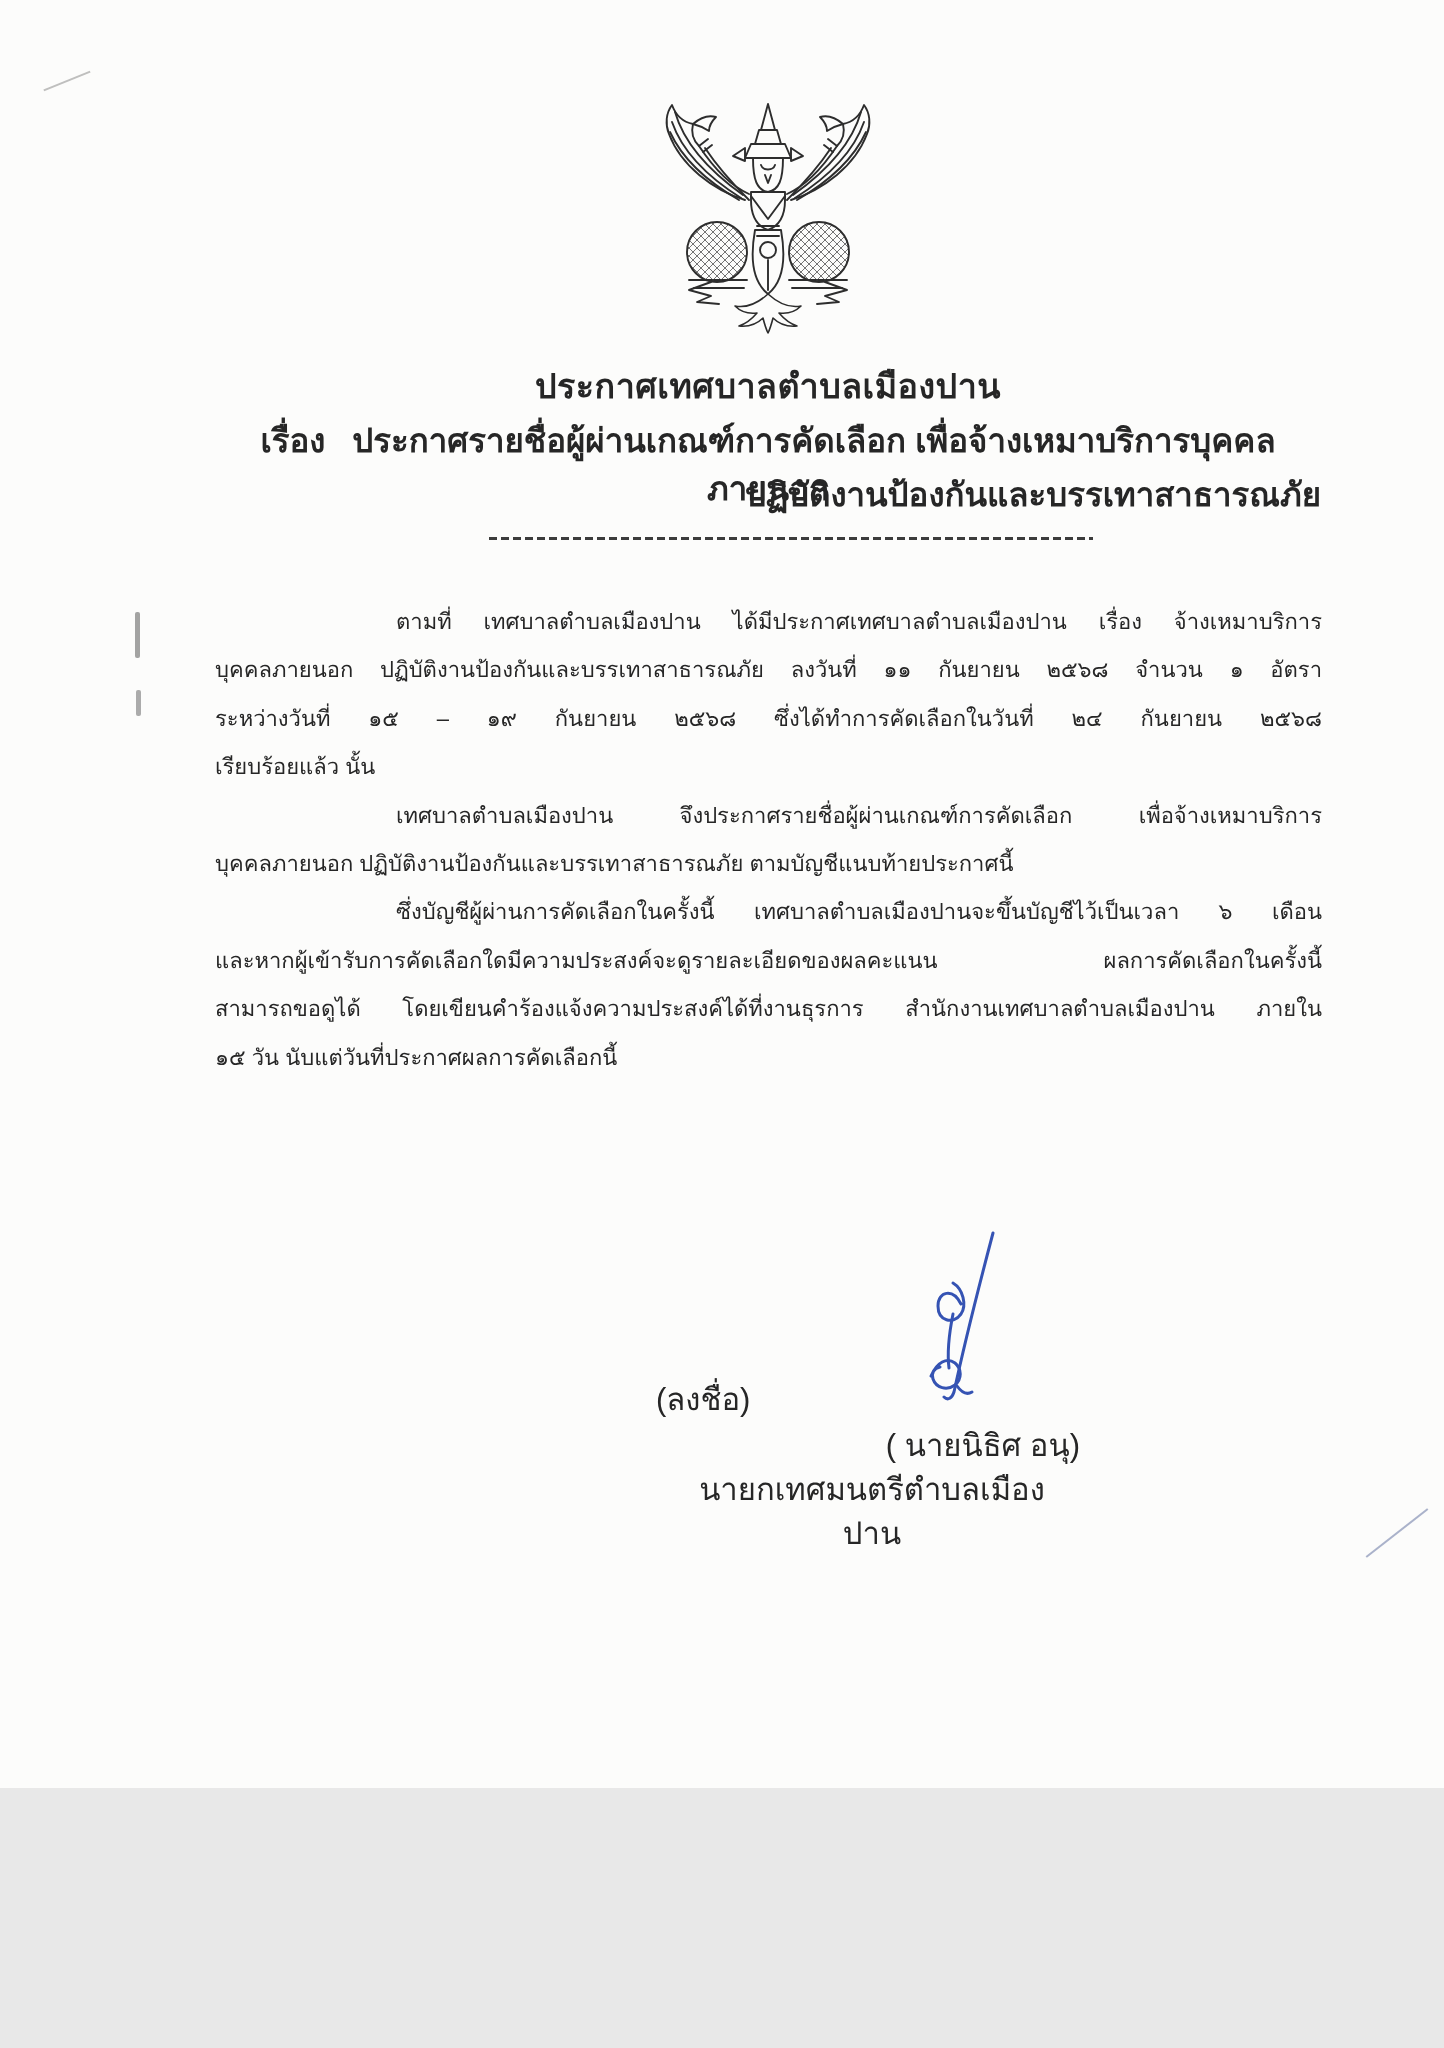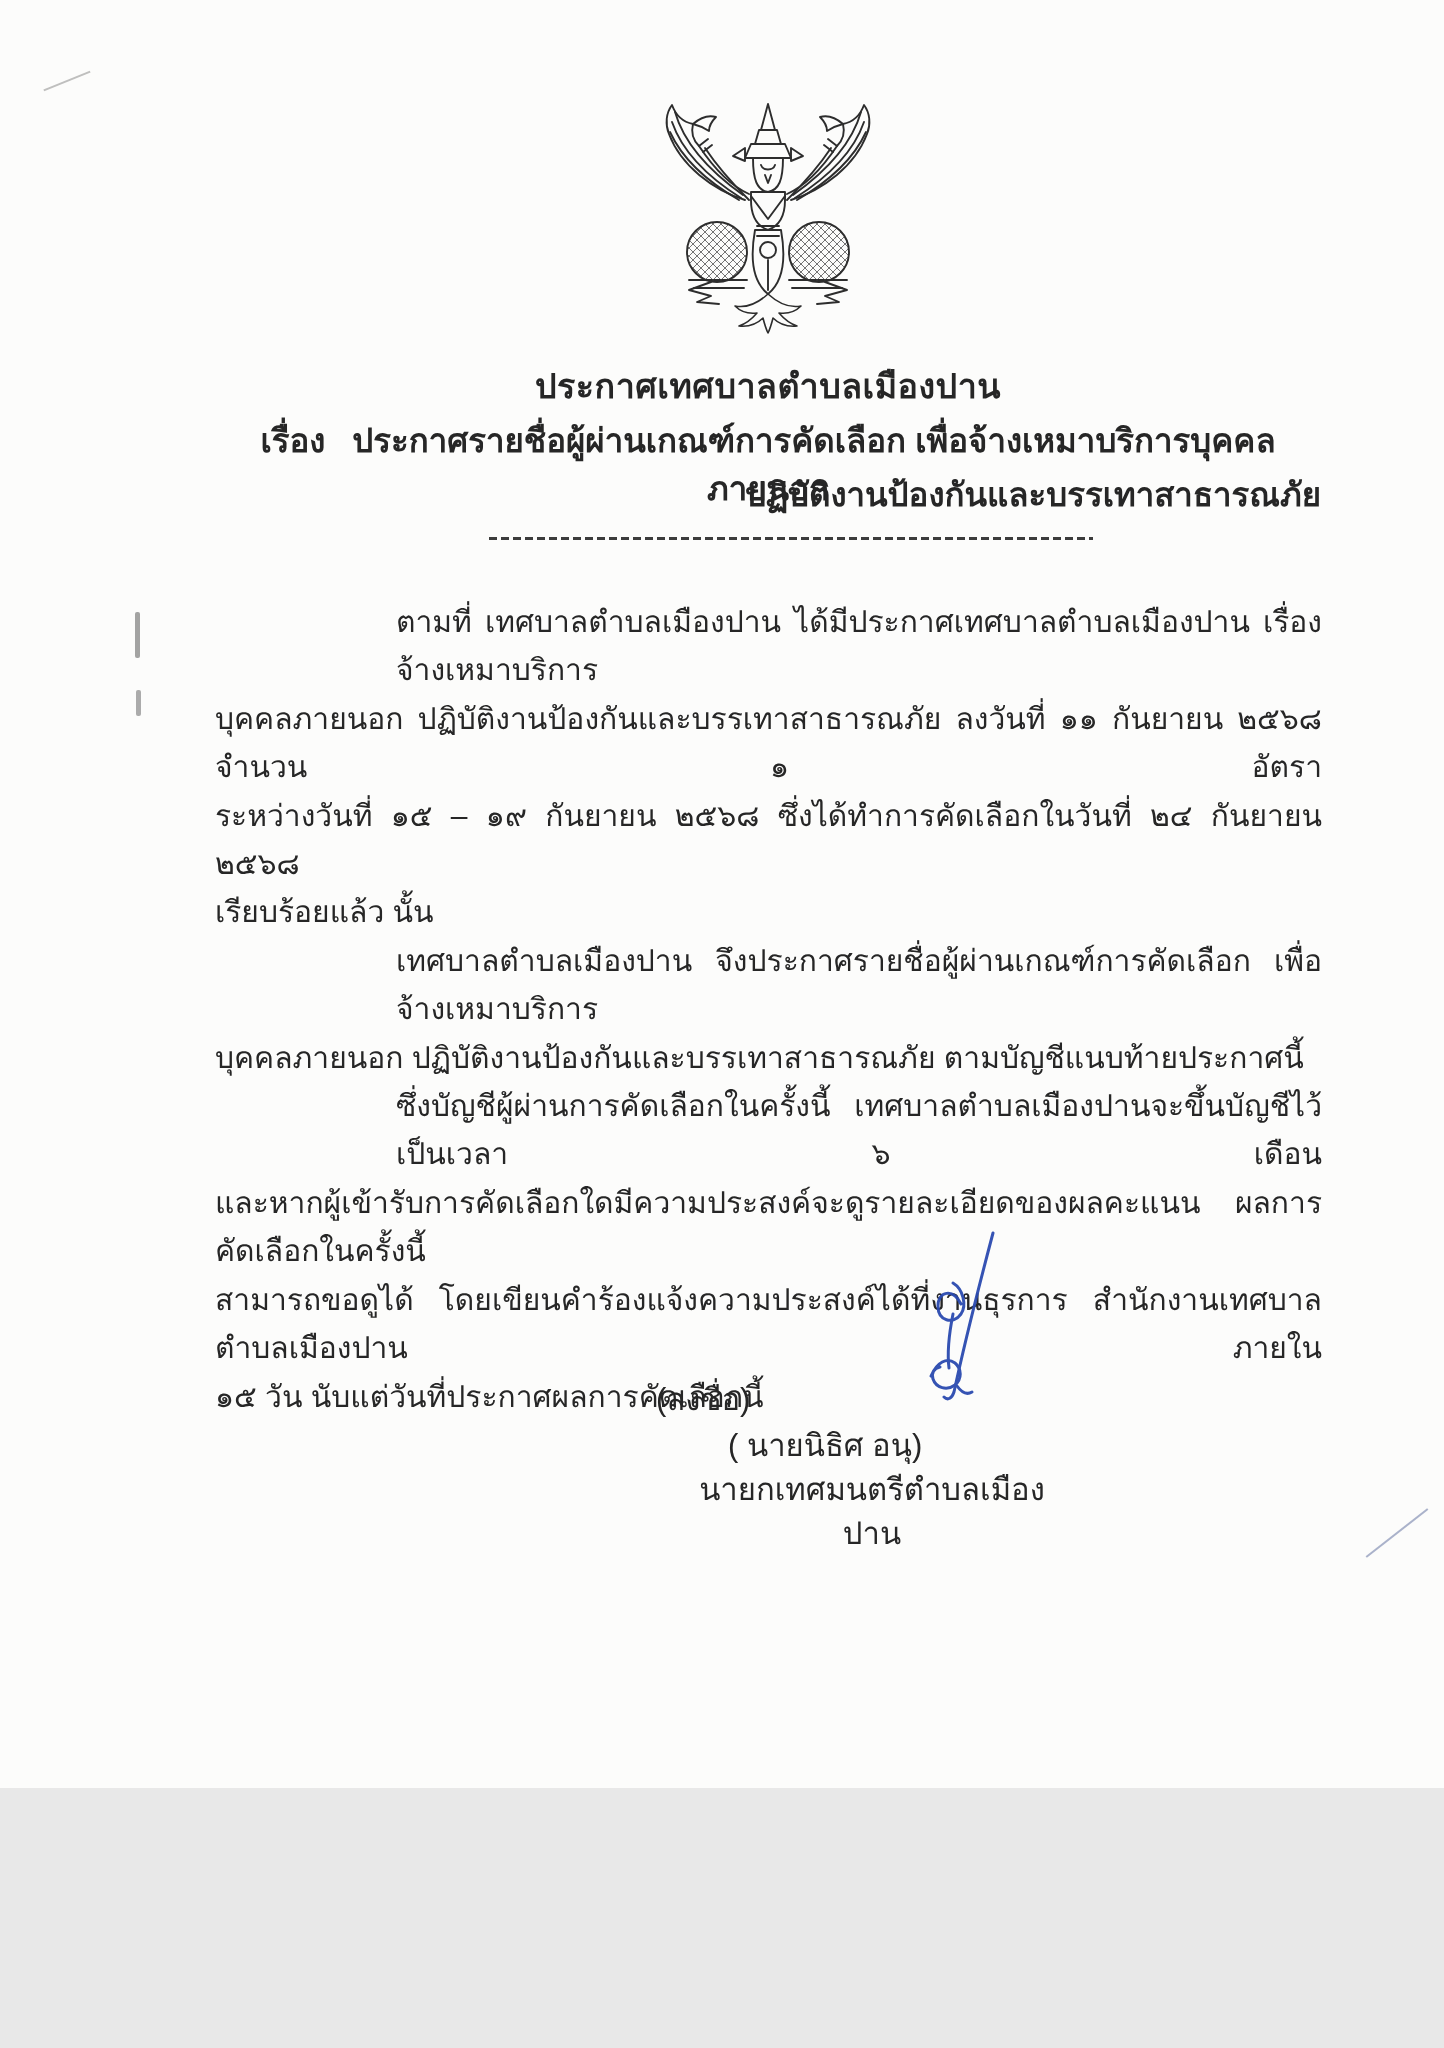--- a/index.html
+++ b/index.html
@@ -36,7 +36,7 @@
   
   .bodytext{
     position:absolute;left:215px;top:598px;width:1107px;
-    font-size:30px;line-height:48.4px;
+    font-size:22px;line-height:48.4px;
   }
   .bline{white-space:normal;}
   .j{text-align:justify;text-align-last:justify;}

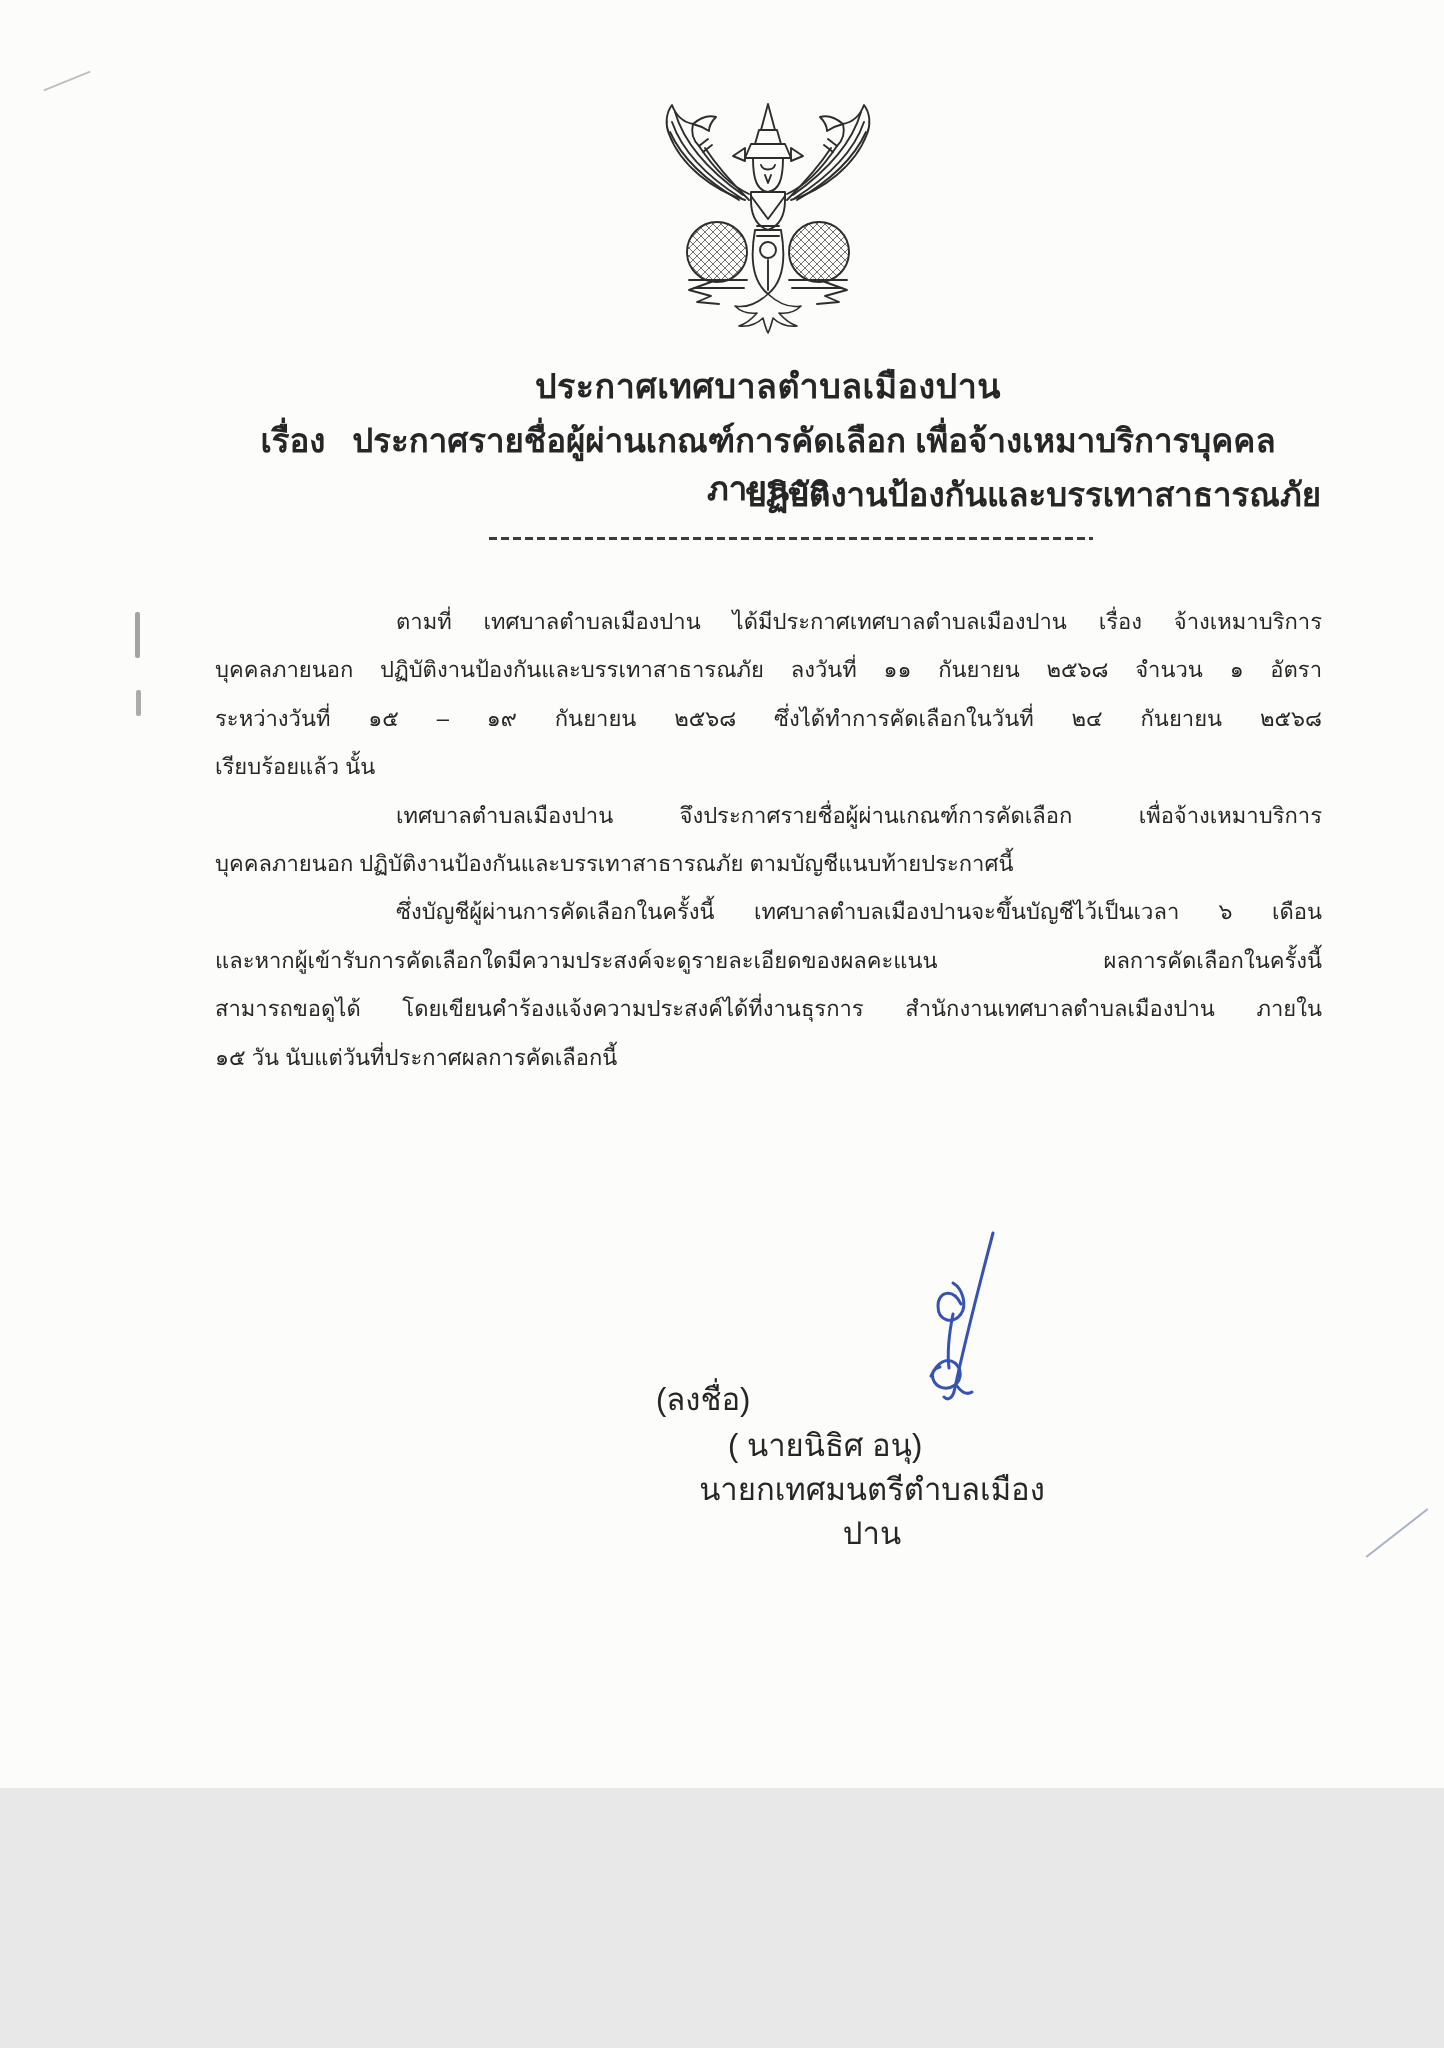--- a/index.html
+++ b/index.html
@@ -52,7 +52,7 @@
   
   .sign-label{position:absolute;left:656px;top:1378px;font-size:31px;line-height:44px;}
   .signature-svg{position:absolute;left:860px;top:1226px;width:152px;height:190px;}
-  .signer-name{position:absolute;left:728px;top:1424px;width:400px;text-align:left;font-size:31px;line-height:44px;}
+  .signer-name{position:absolute;left:680px;top:1424px;width:400px;text-align:right;font-size:31px;line-height:44px;}
   .signer-title{position:absolute;left:672px;top:1468px;width:400px;text-align:center;font-size:31px;line-height:44px;}
   
   .art-tl{position:absolute;left:42px;top:80px;width:50px;height:2px;background:rgba(140,140,140,.55);transform:rotate(-22deg);}

